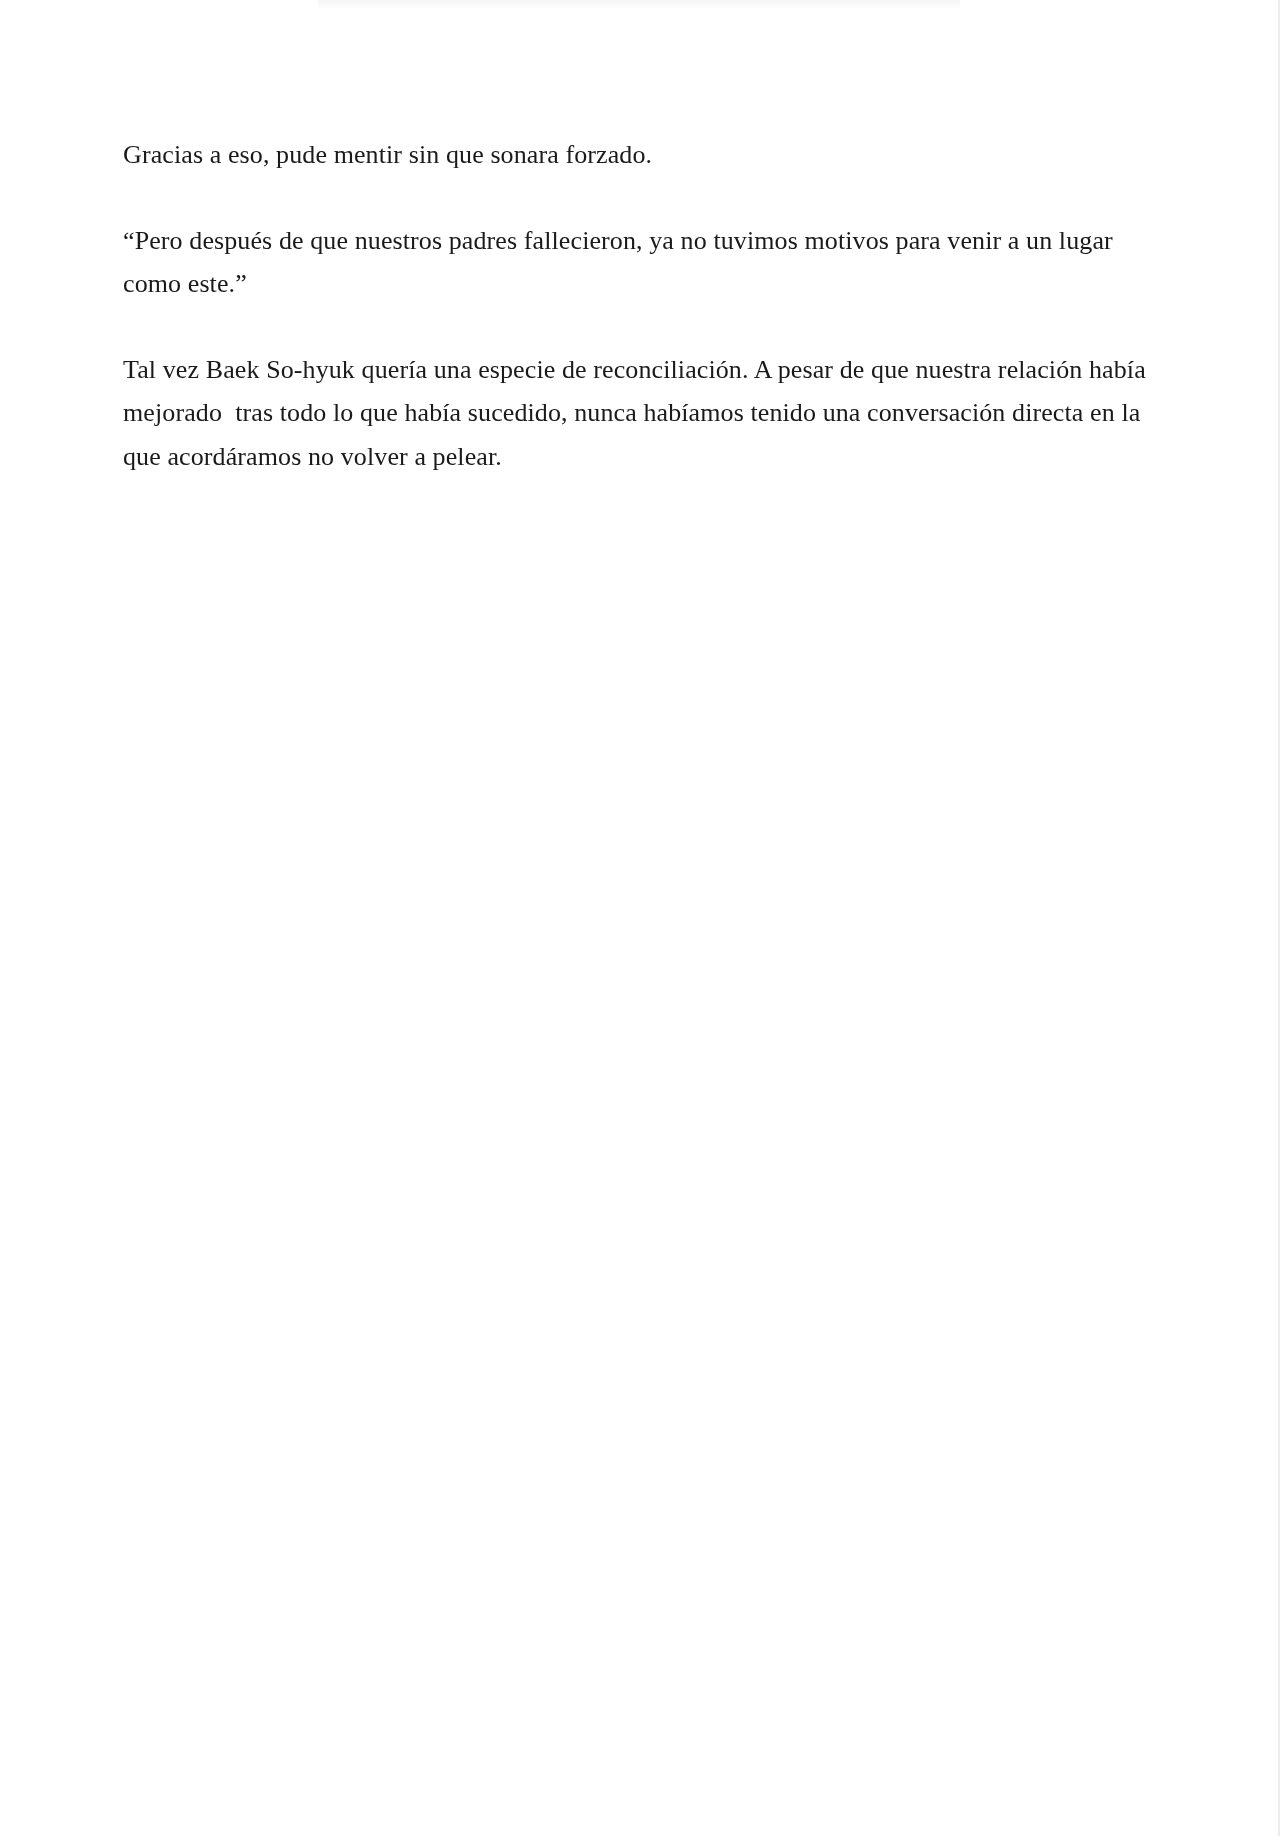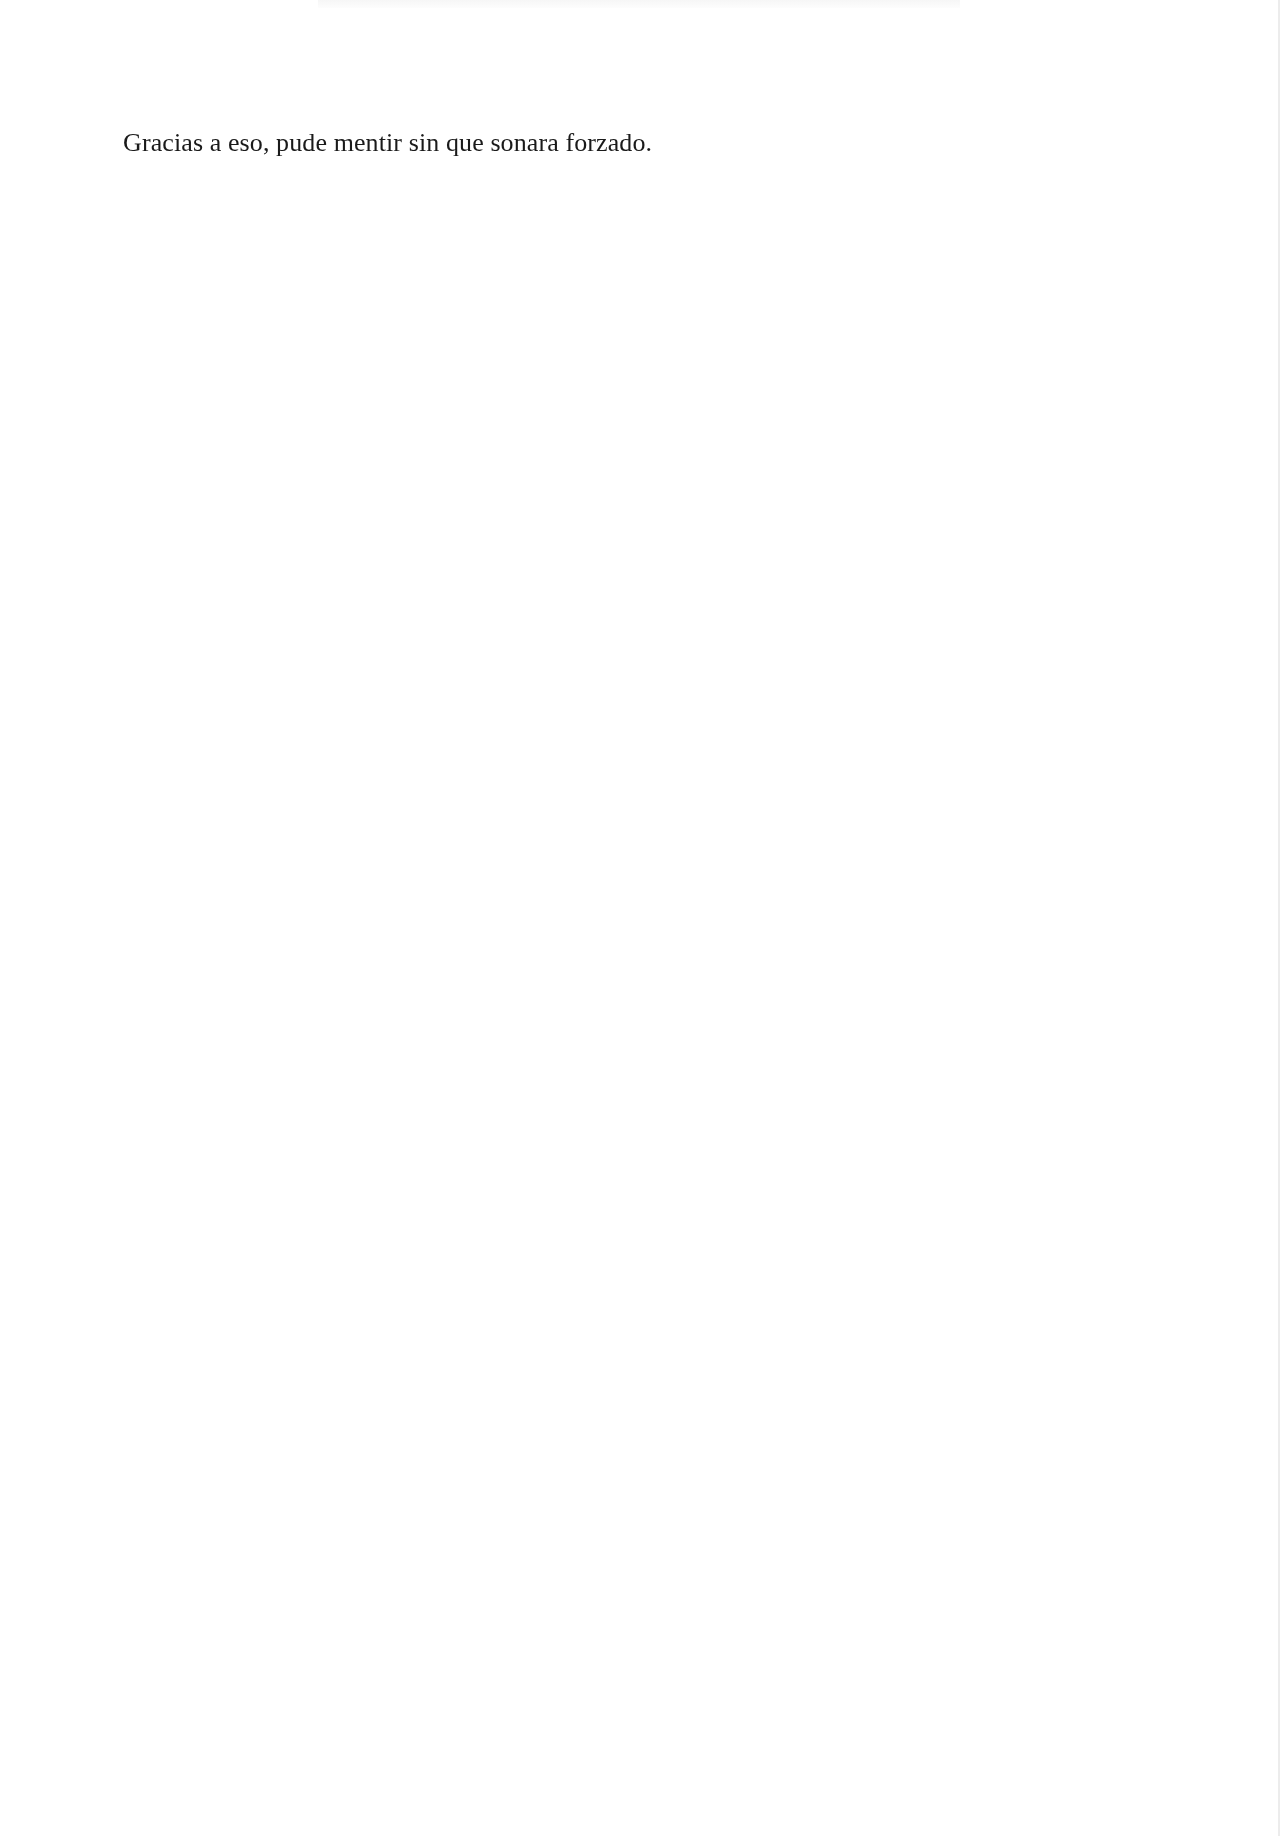--- a/index.html
+++ b/index.html
@@ -38,7 +38,7 @@
       width: 1040px;
     }
     .paragraph {
-      margin: 4px 0 42px 0;
+      margin: 16px 0 42px 0;
       font-size: 26px;
       line-height: 43.5px;
       letter-spacing: 0.1px;

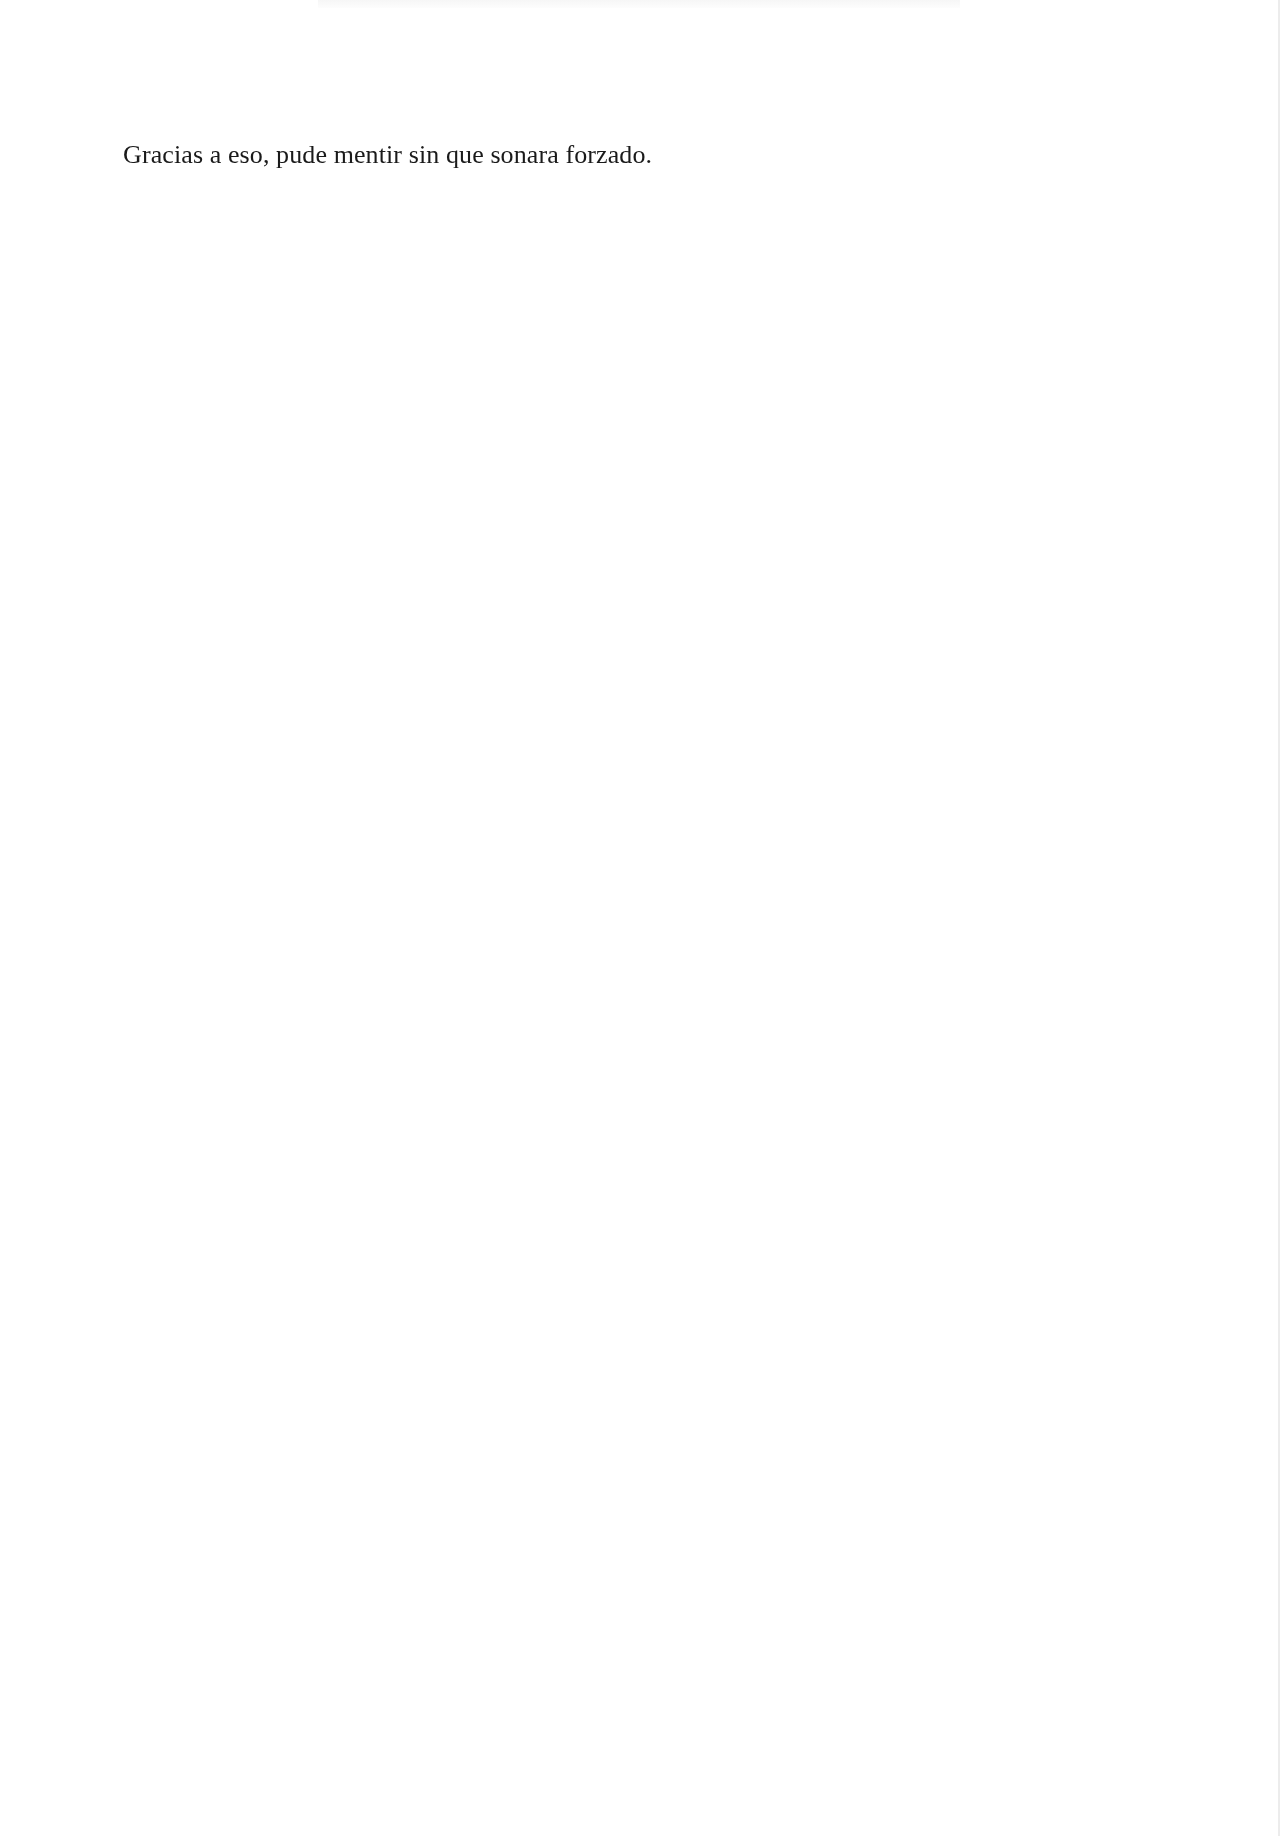--- a/index.html
+++ b/index.html
@@ -53,6 +53,7 @@
 
 <div class="page">
   <p class="paragraph">Gracias a eso, pude mentir sin que sonara forzado.</p>
+  <p class="paragraph">“Pero después de que nuestros padres fallecieron, ya no tuvimos motivos para venir a un lugar como este.”</p>
 </div>
 
 </body></html>

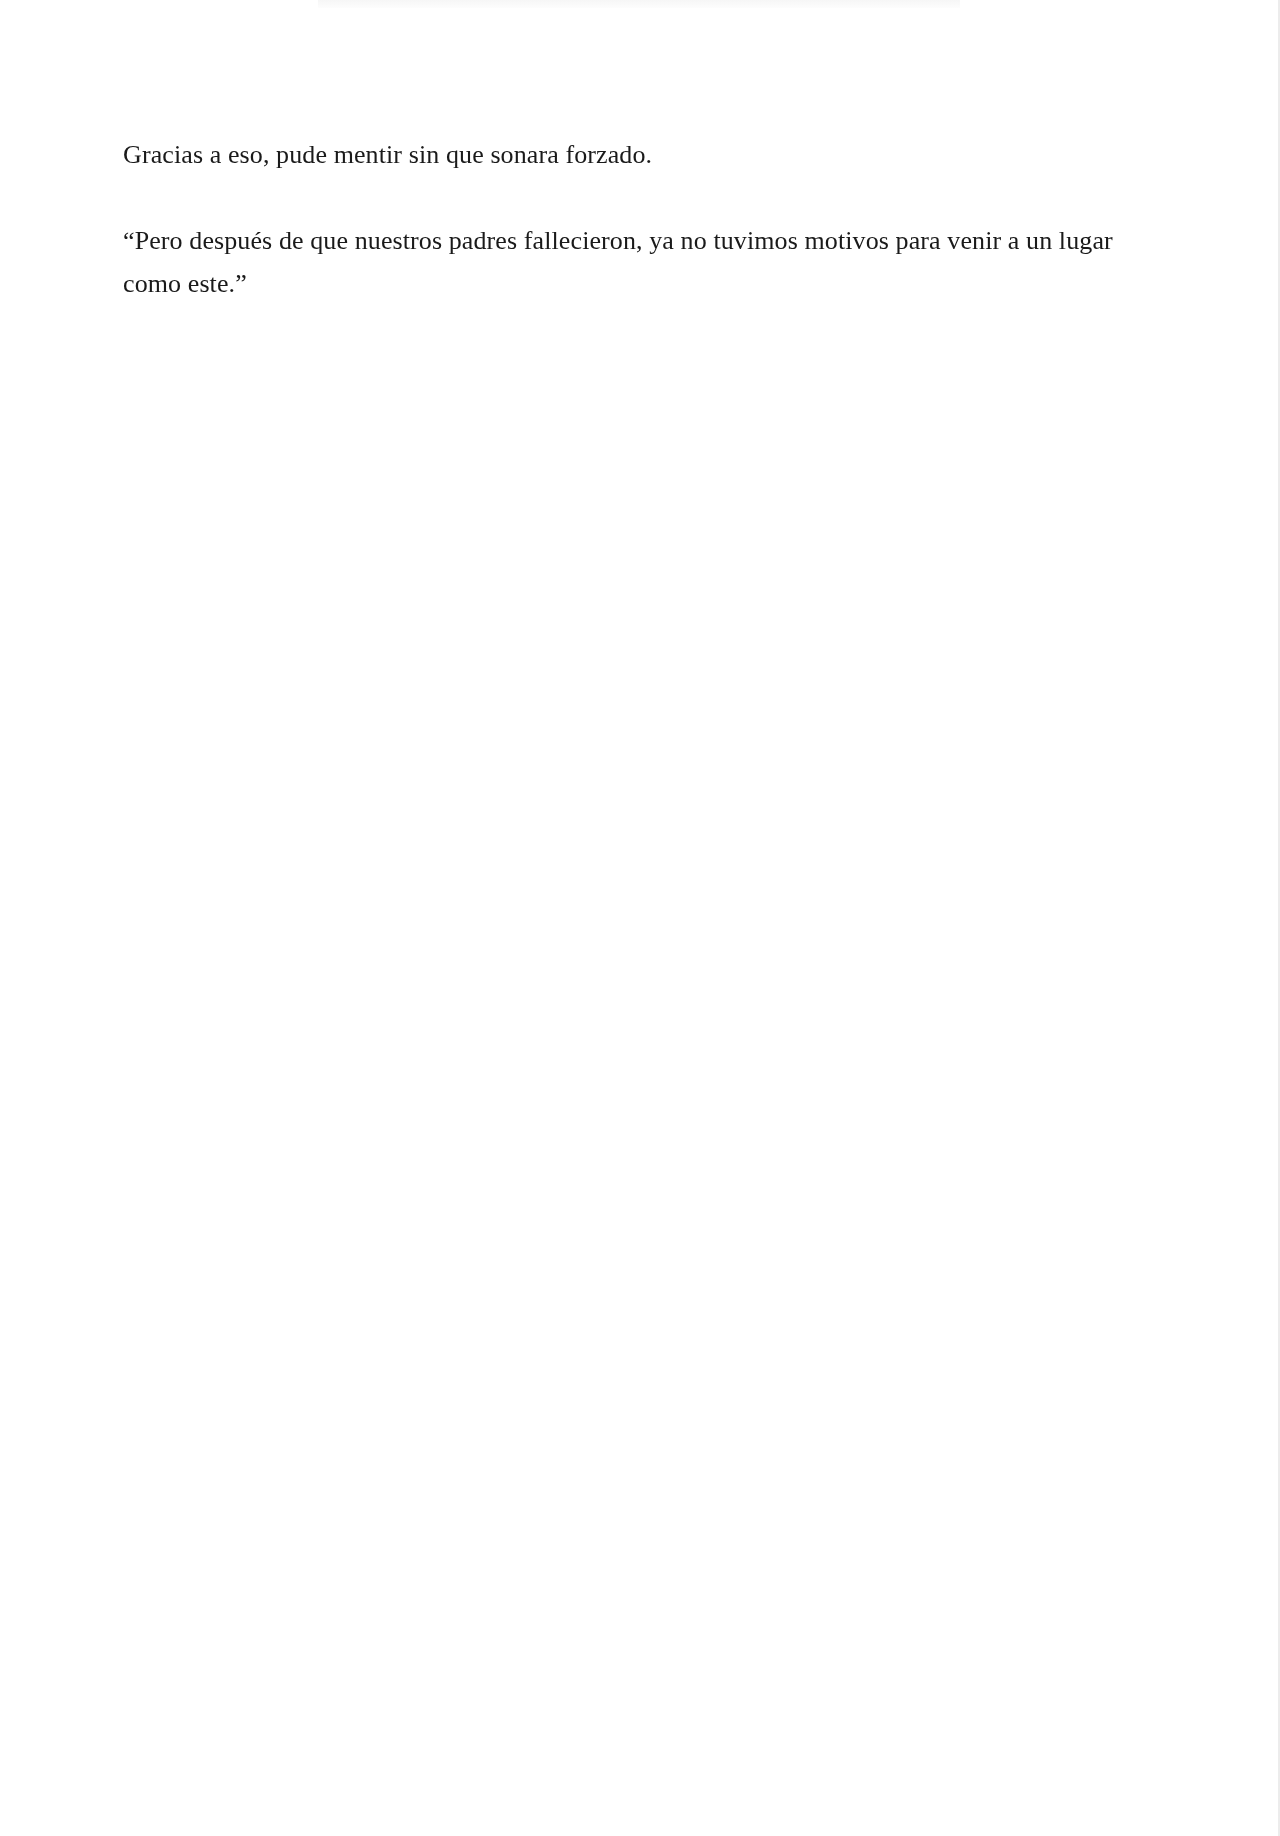--- a/index.html
+++ b/index.html
@@ -54,6 +54,7 @@
 <div class="page">
   <p class="paragraph">Gracias a eso, pude mentir sin que sonara forzado.</p>
   <p class="paragraph">“Pero después de que nuestros padres fallecieron, ya no tuvimos motivos para venir a un lugar como este.”</p>
+  <p class="paragraph">Tal vez Baek So-hyuk quería una especie de reconciliación. A pesar de que nuestra relación había mejorado  tras todo lo que había sucedido, nunca habíamos tenido una conversación directa en la que acordáramos no volver a pelear.</p>
 </div>
 
 </body></html>

